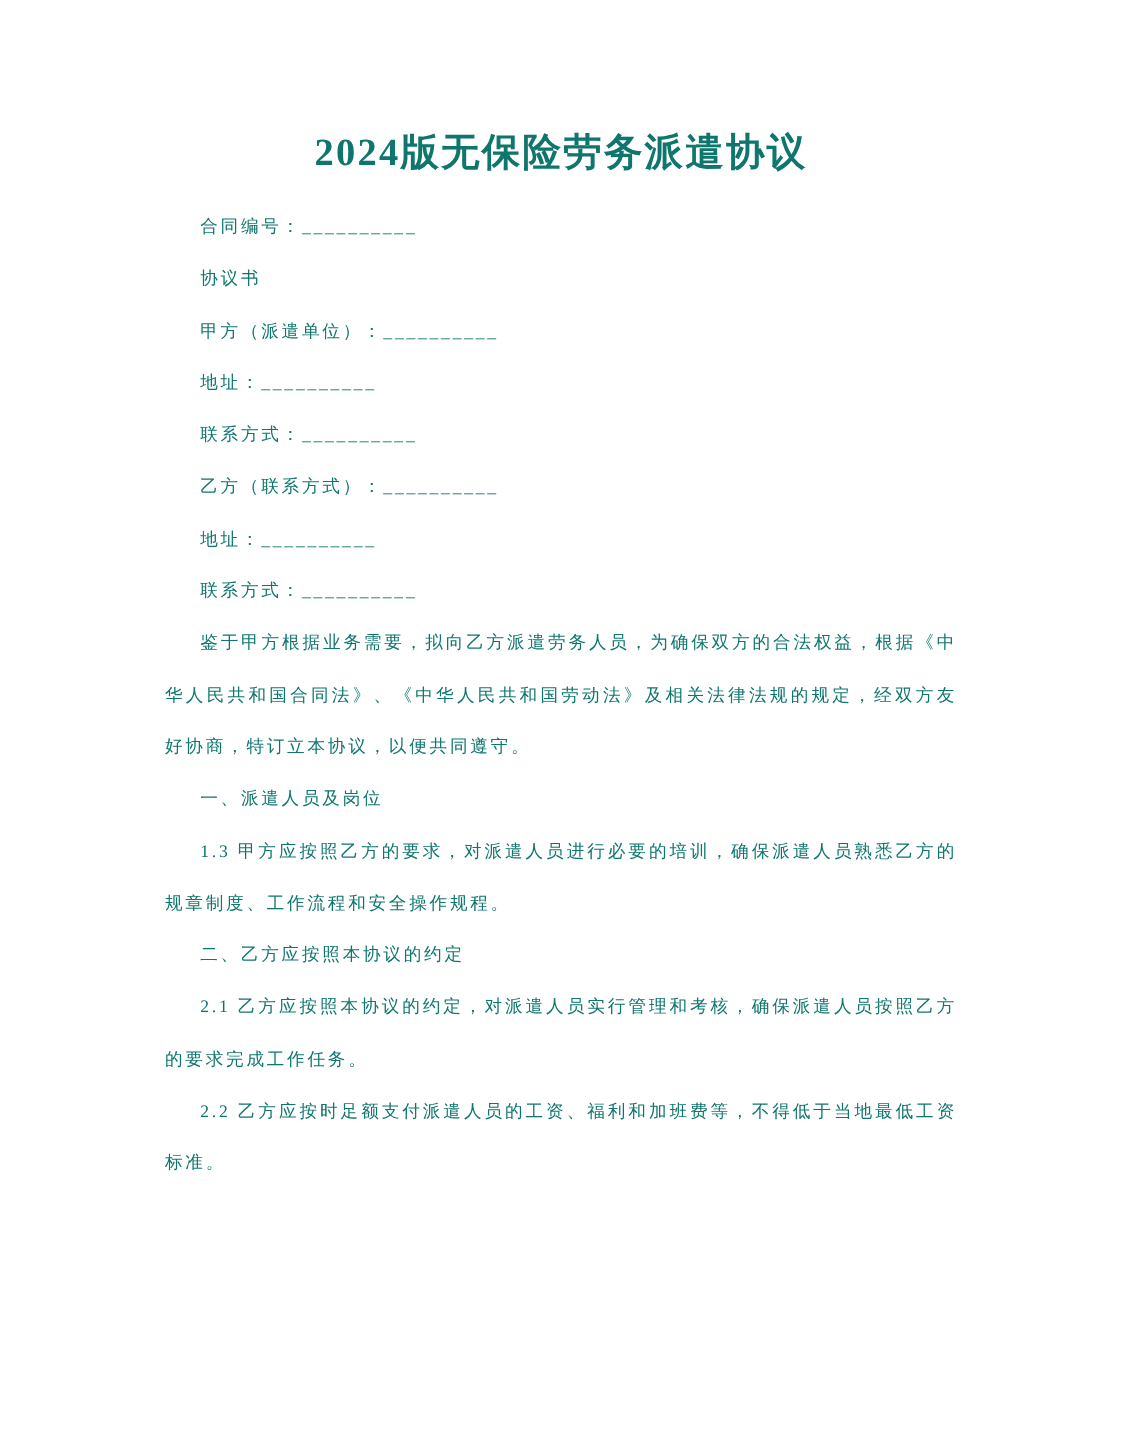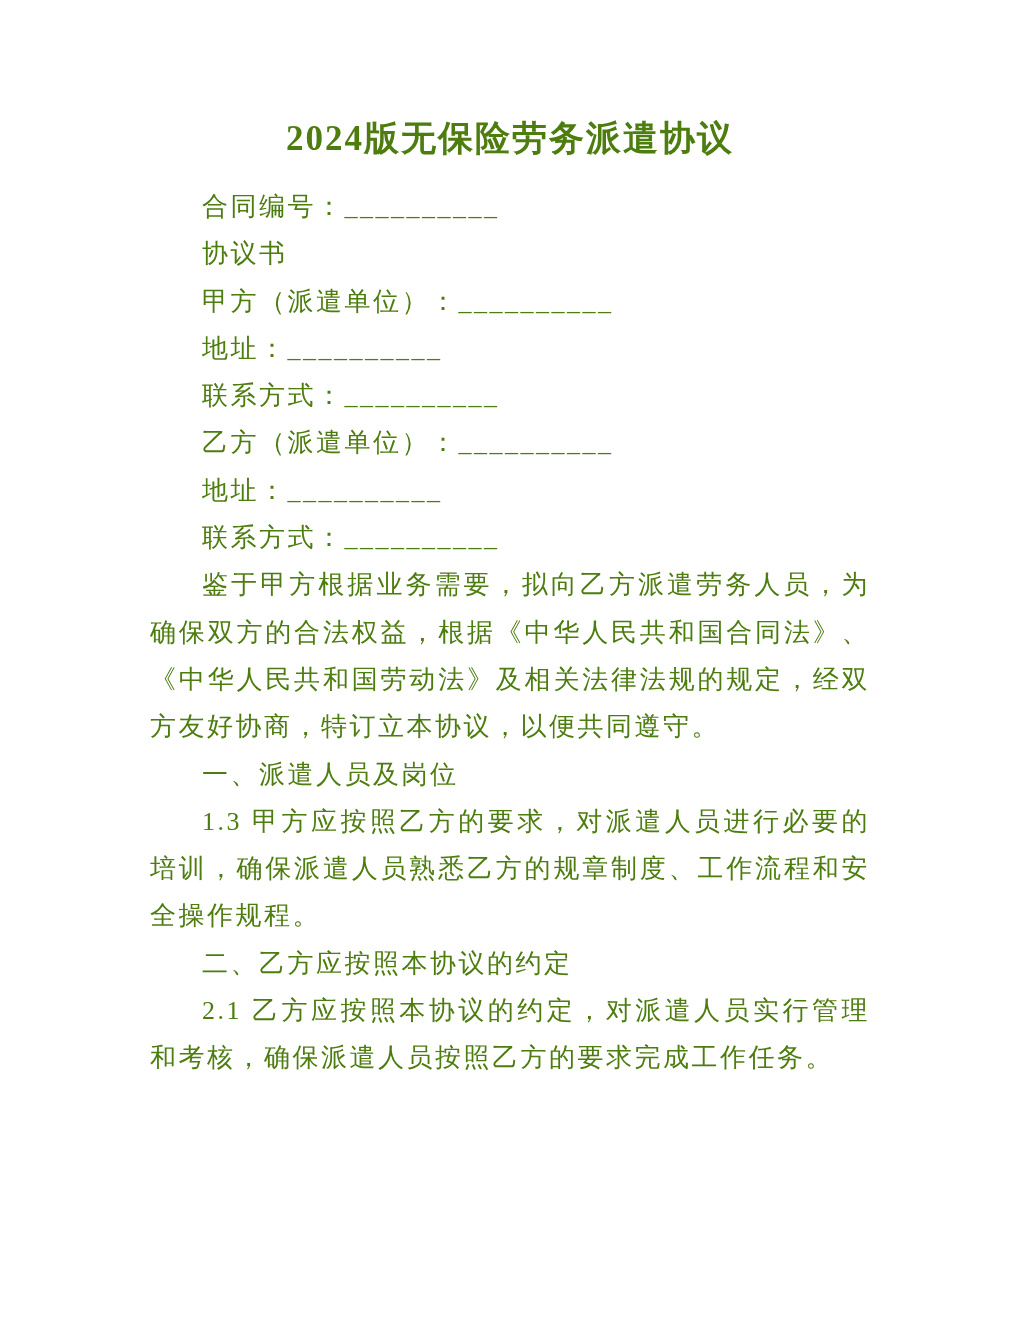--- a/index.html
+++ b/index.html
@@ -15,7 +15,7 @@
     box-sizing: border-box;
     padding: 113px 150px 0 150px;
     font-family: "Liberation Serif", "DejaVu Serif", serif;
-    color: #4d7c0f;
+    color: #0f766e;
     overflow: hidden;
     border-radius: 14px;
   }

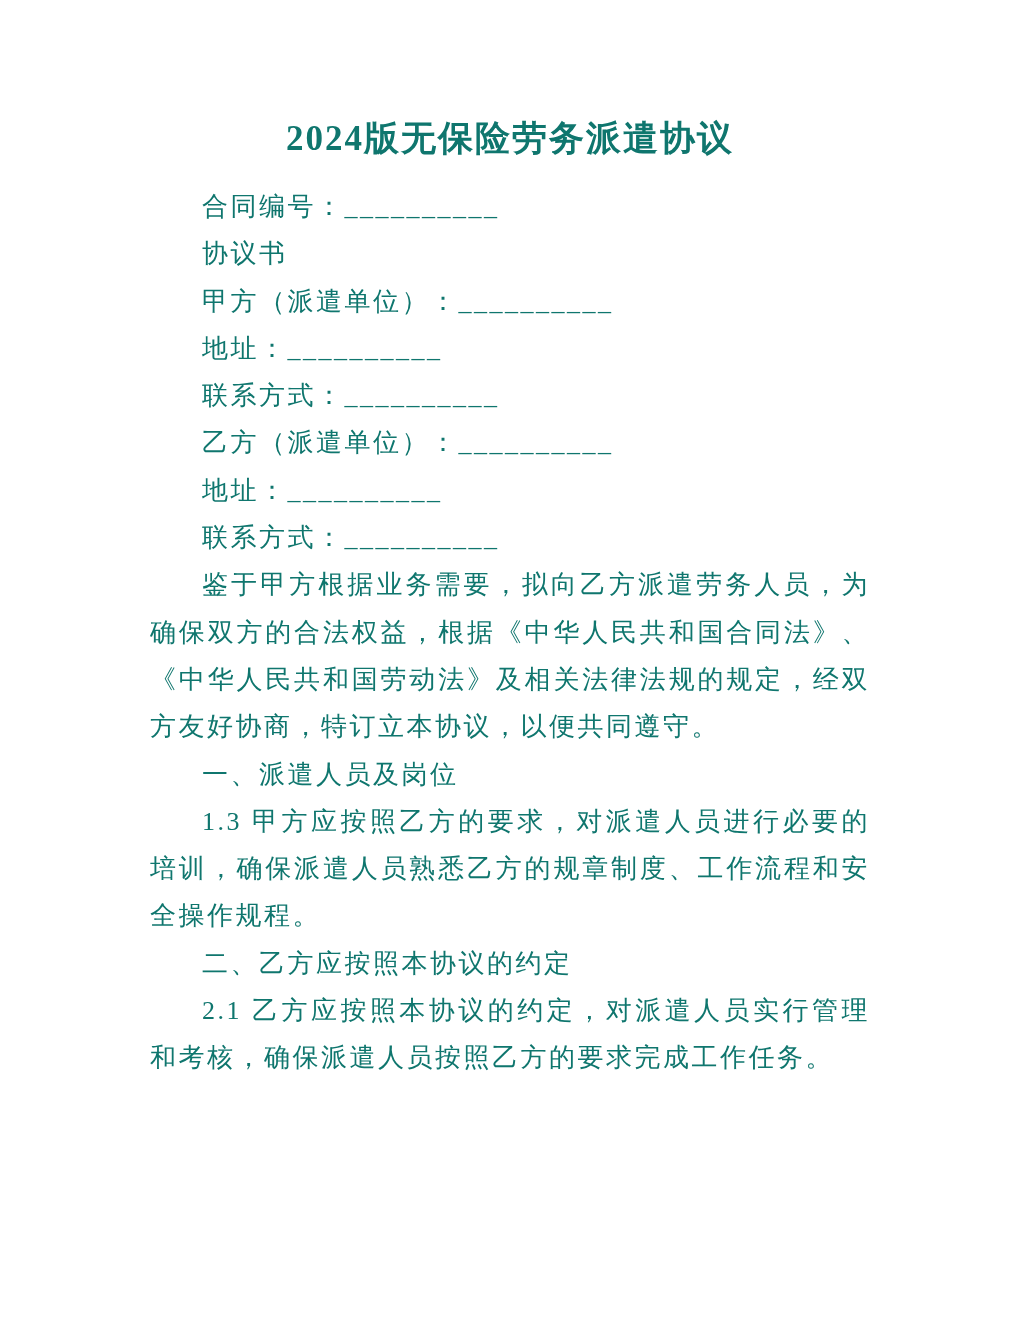--- a/index.html
+++ b/index.html
@@ -29,7 +29,7 @@
     white-space: nowrap;
   }
   .line, .para, .heading {
-    font-size: 26px;
+    font-size: 16px;
     line-height: 47.3px;
     margin: 0;
     text-indent: 2em;

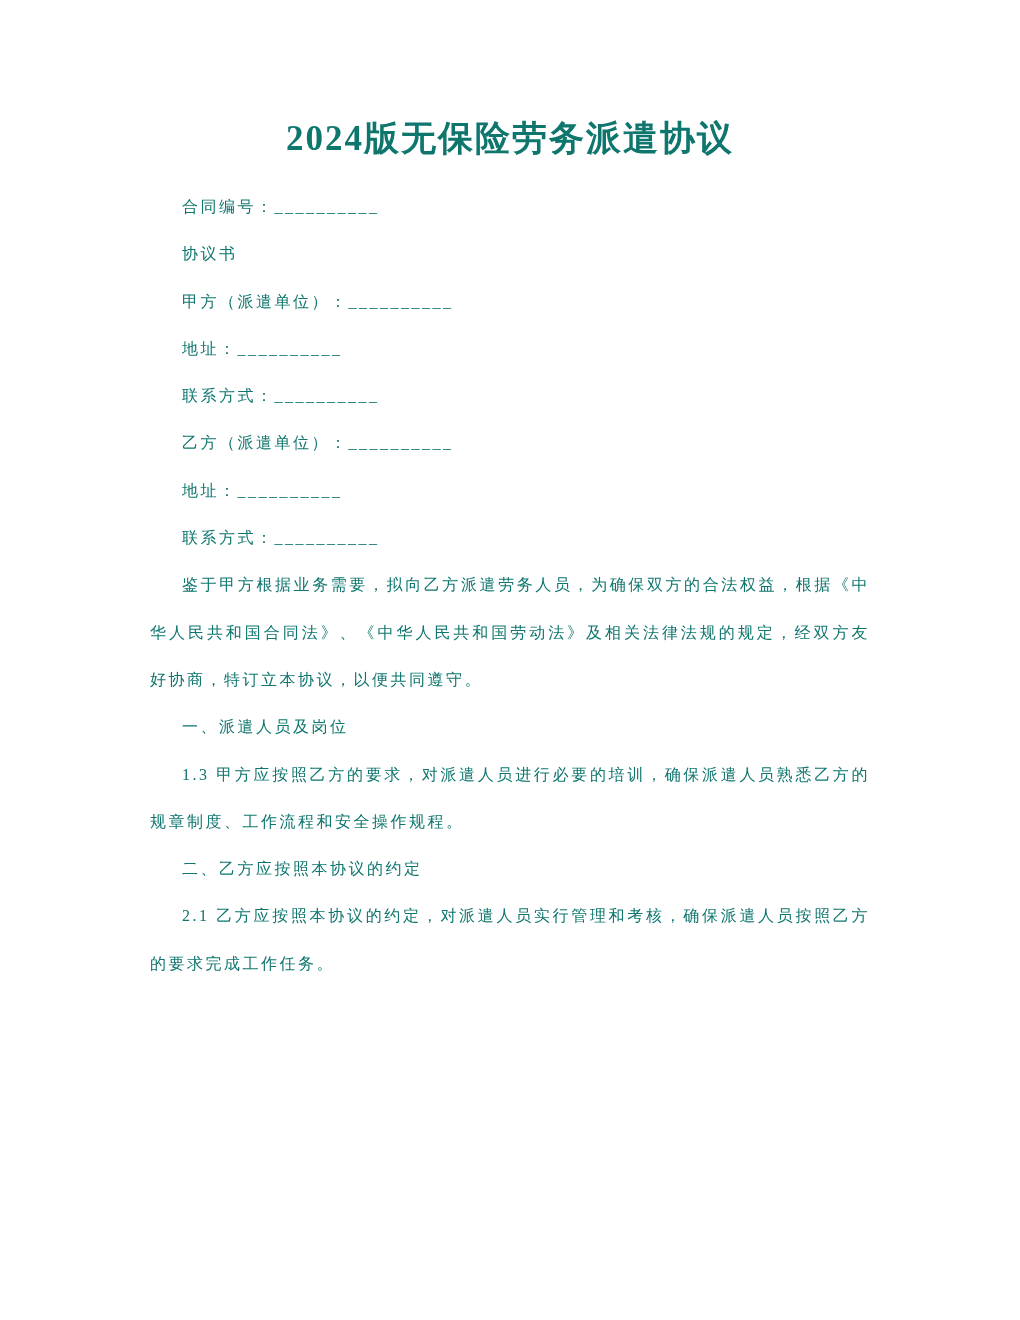--- a/index.html
+++ b/index.html
@@ -55,7 +55,7 @@
   <p class="line">甲方（派遣单位）：__________</p>
   <p class="line">地址：__________</p>
   <p class="line">联系方式：__________</p>
-  <p class="line">乙方（派遣单位）：__________</p>
+  <p class="line">乙方（联系方式）：__________</p>
   <p class="line">地址：__________</p>
   <p class="line">联系方式：__________</p>
 

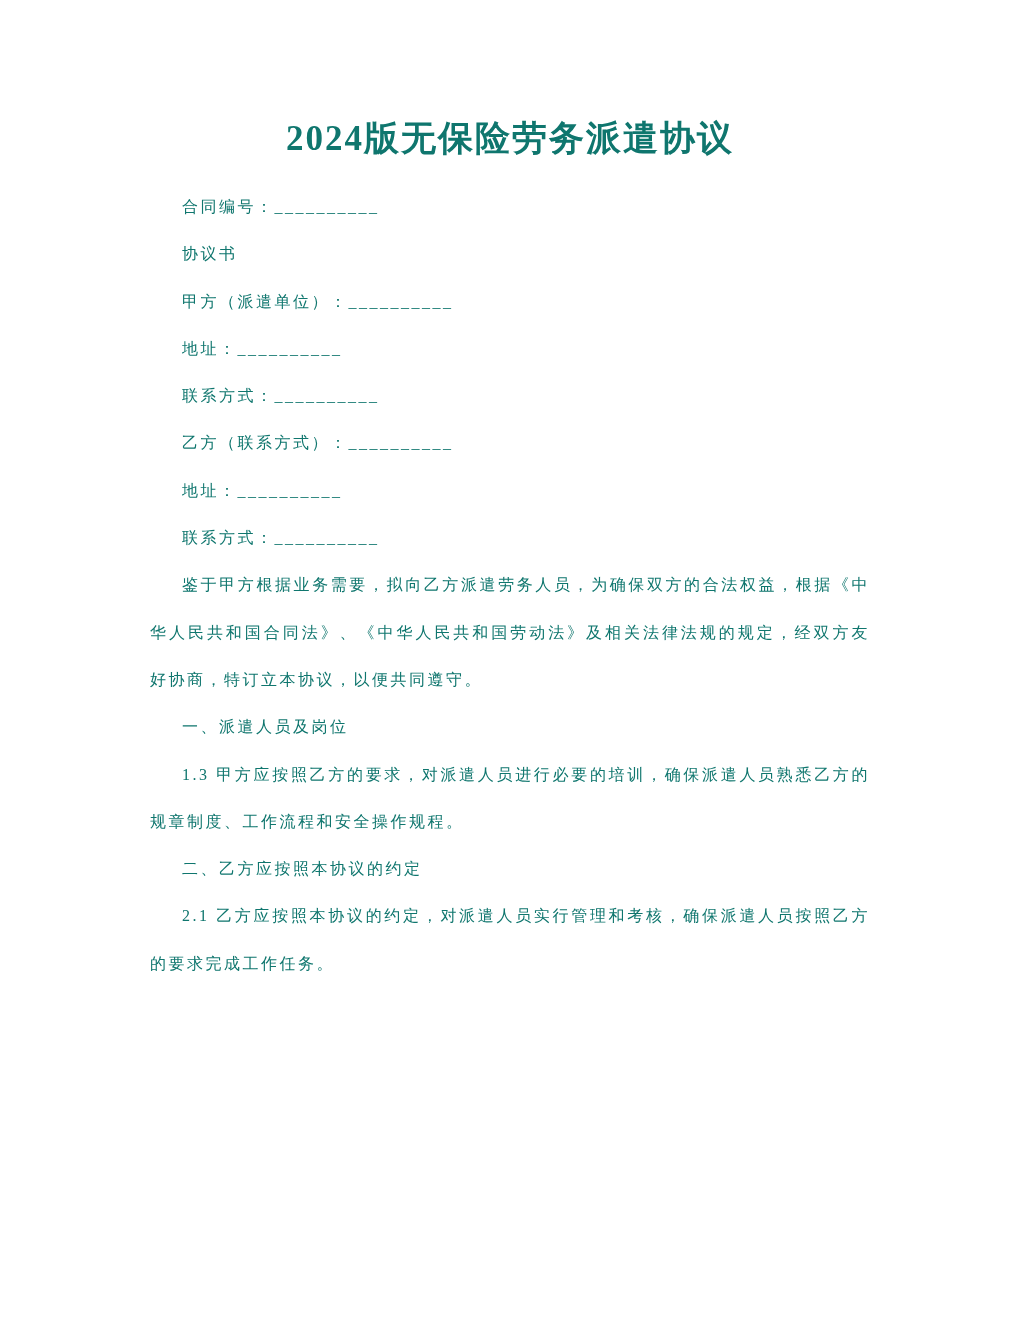--- a/index.html
+++ b/index.html
@@ -66,6 +66,7 @@
 
   <p class="heading">二、乙方应按照本协议的约定</p>
   <p class="para">2.1 乙方应按照本协议的约定，对派遣人员实行管理和考核，确保派遣人员按照乙方的要求完成工作任务。</p>
+  <p class="para">2.2 乙方应按时足额支付派遣人员的工资、福利和加班费等，不得低于当地最低工资标准。</p>
 
 </div>
 

